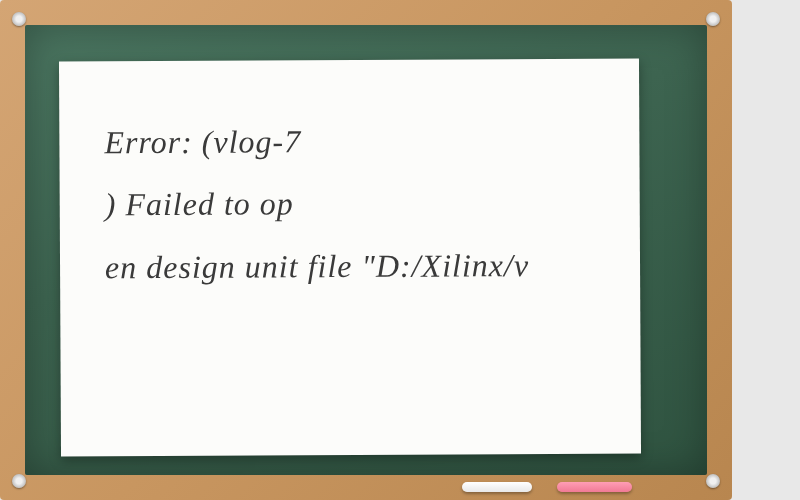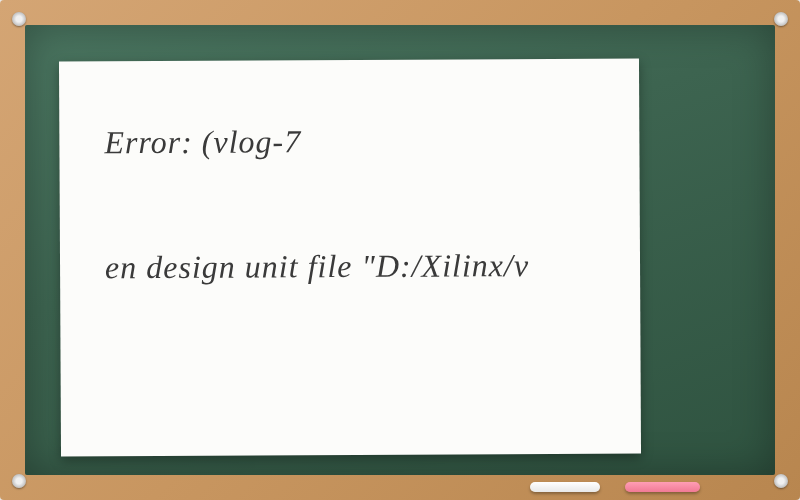--- a/index.html
+++ b/index.html
@@ -18,7 +18,7 @@
       position: absolute;
       top: 0;
       left: 0;
-      width: 800px;
+      width: 732px;
       height: 500px;
       background: linear-gradient(135deg, #d4a574 0%, #c89660 50%, #b8864f 100%);
       border-radius: 4px;

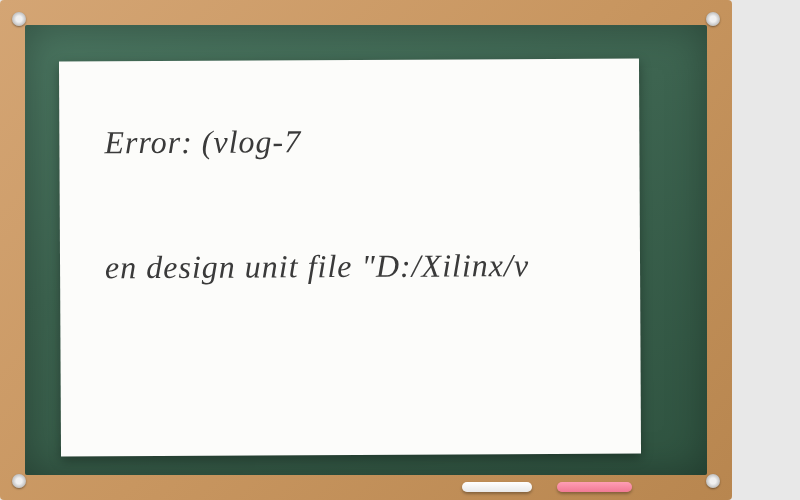--- a/index.html
+++ b/index.html
@@ -98,7 +98,7 @@
   <div class="paper">
     <div class="paper-text">
       <span>Error: (vlog-7</span><br>
-      <br>
+      <span>) Failed to op</span><br>
       <span>en design unit file "D:/Xilinx/v</span>
     </div>
   </div>

